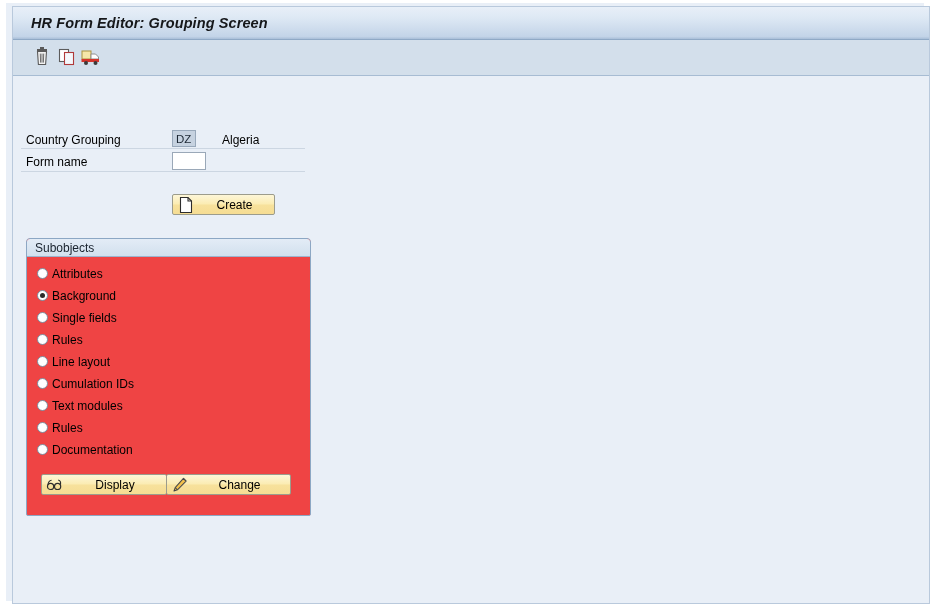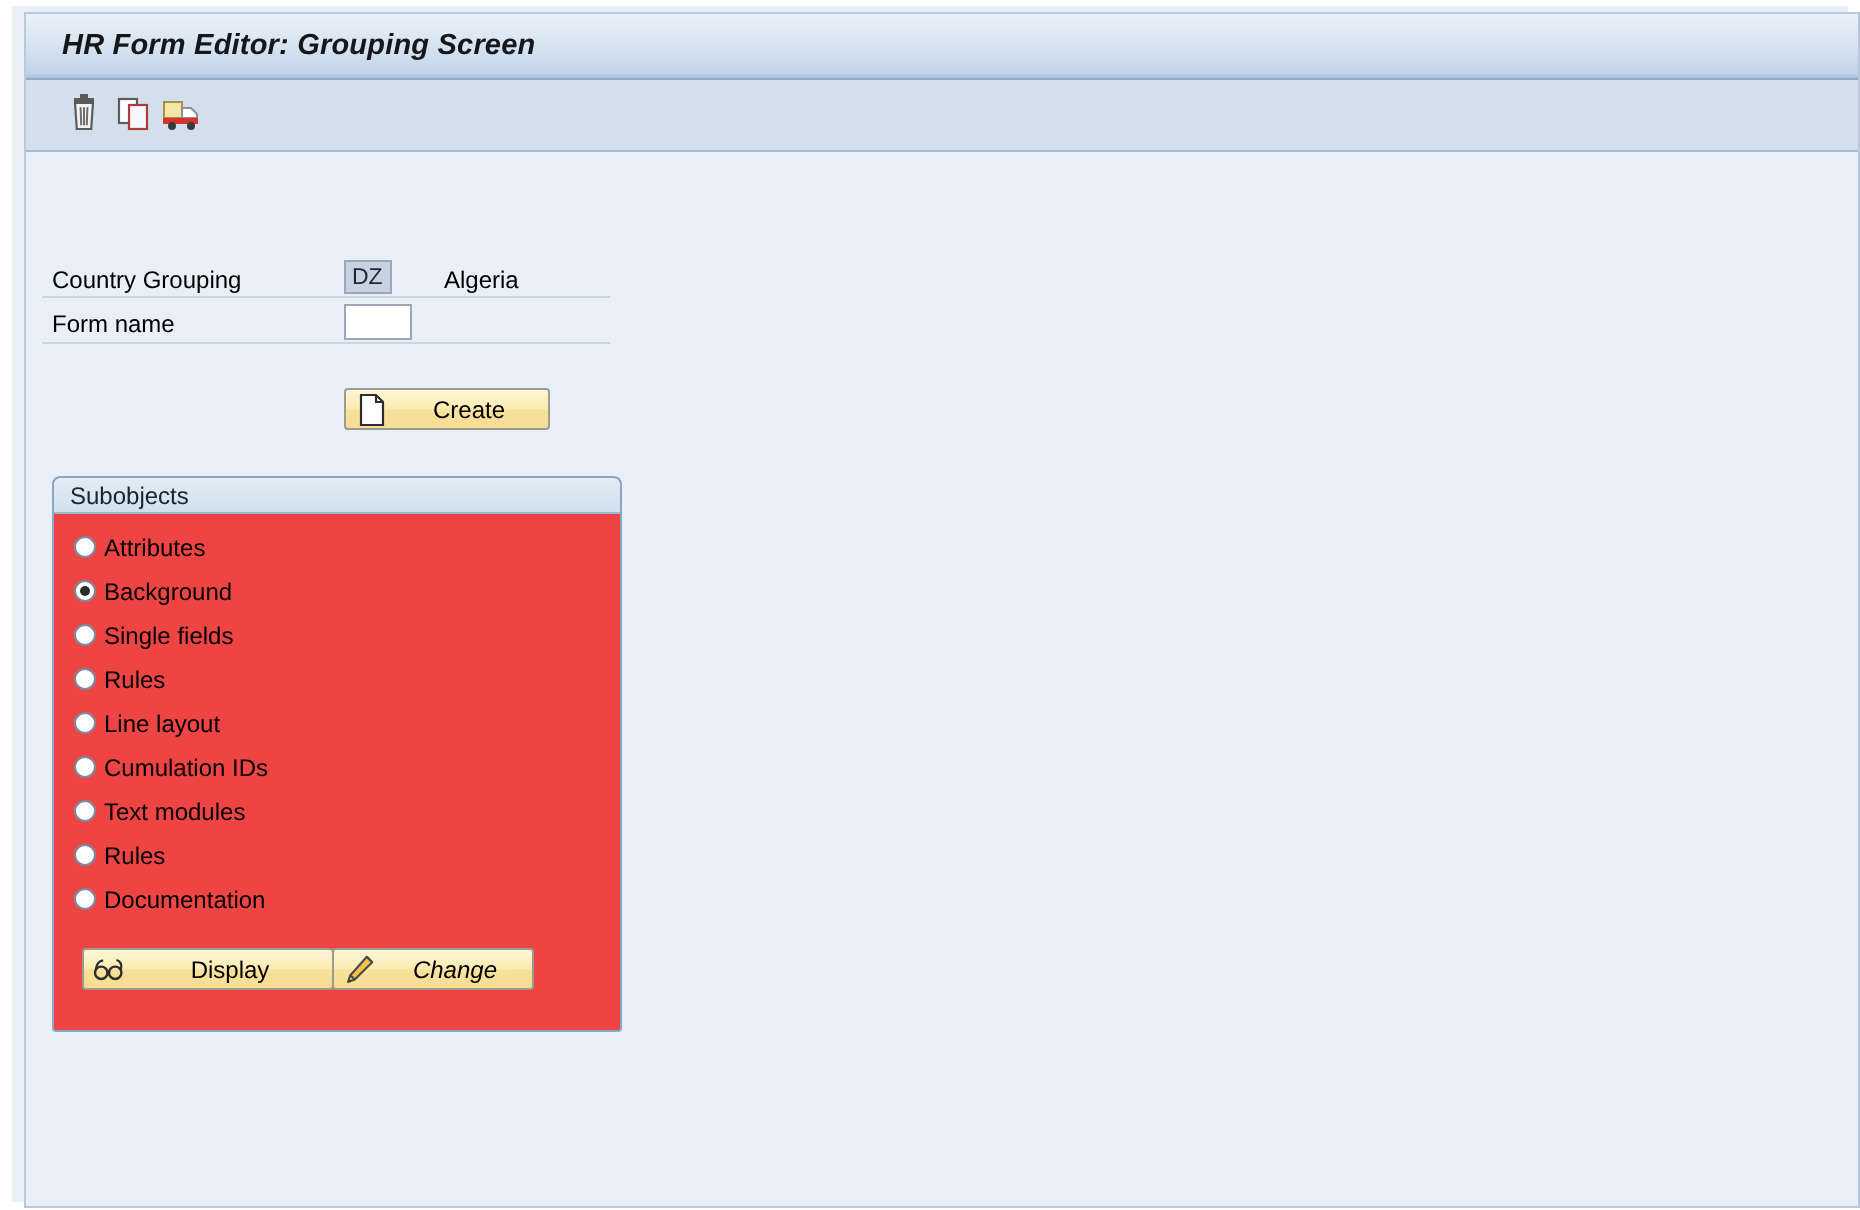--- a/index.html
+++ b/index.html
@@ -376,7 +376,7 @@
           <span class="btn-lbl">Display</span>
         </button>
 
-        <button class="sap-btn" style="left:139px; top:235px; width:101px; height:21px;font-style:italic;">
+        <button class="sap-btn" style="left:139px; top:235px; width:125px; height:21px;">
           <span class="btn-ico">
             <svg width="18" height="18" viewBox="0 0 18 18" aria-hidden="true">
               <path d="M12.4 2.4 L15.1 5.1 L6.4 13.8 L3.0 15.0 L4.2 11.6 Z" fill="#f3c14b" stroke="#4a4a4a" stroke-width="1.05" stroke-linejoin="round"></path>

